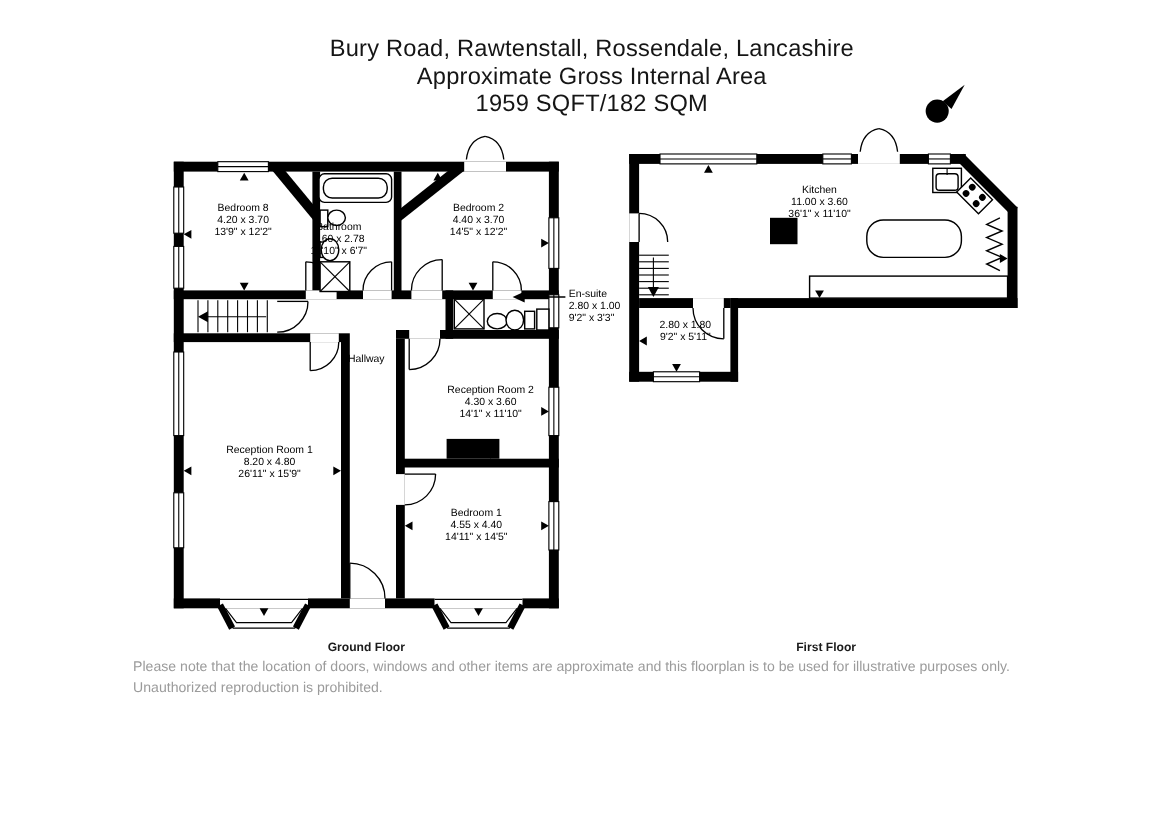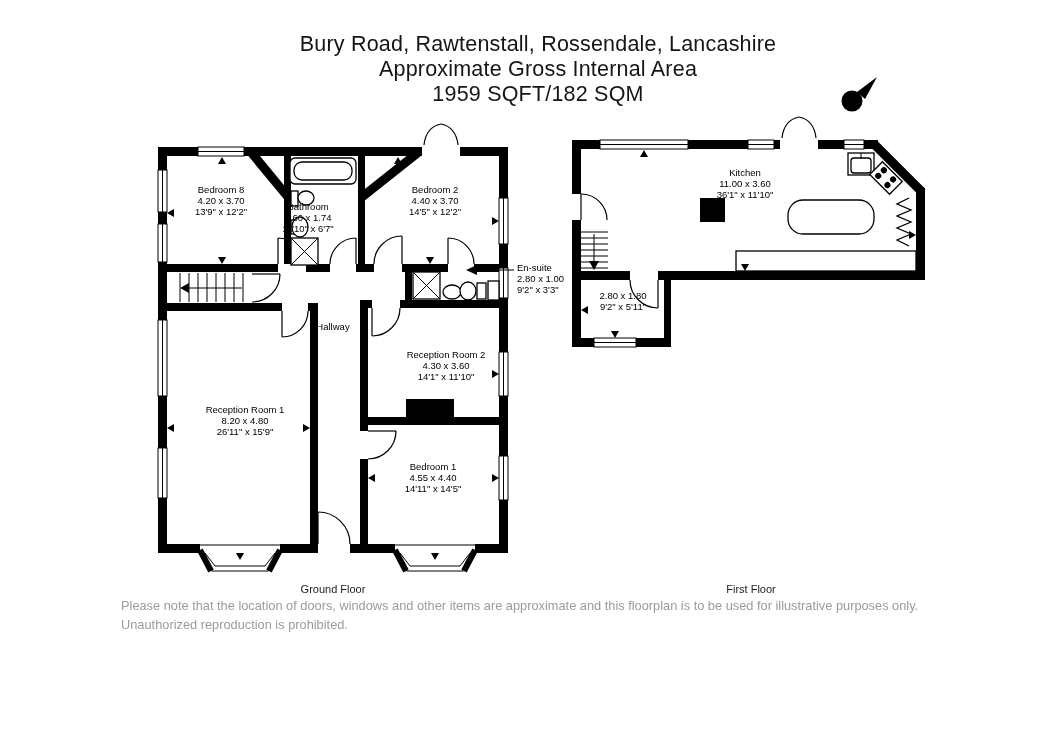--- a/index.html
+++ b/index.html
@@ -302,7 +302,7 @@
   </div>
   <div class="rlabel" style="left:308px;top:201px;">
     <div>Bathroom</div>
-    <div>3.60 x 1.74</div>
+    <div>3.60 x 2.78</div>
     <div>11'10" x 6'7"</div>
   </div>
   <div class="rlabel" style="left:435px;top:184px;">

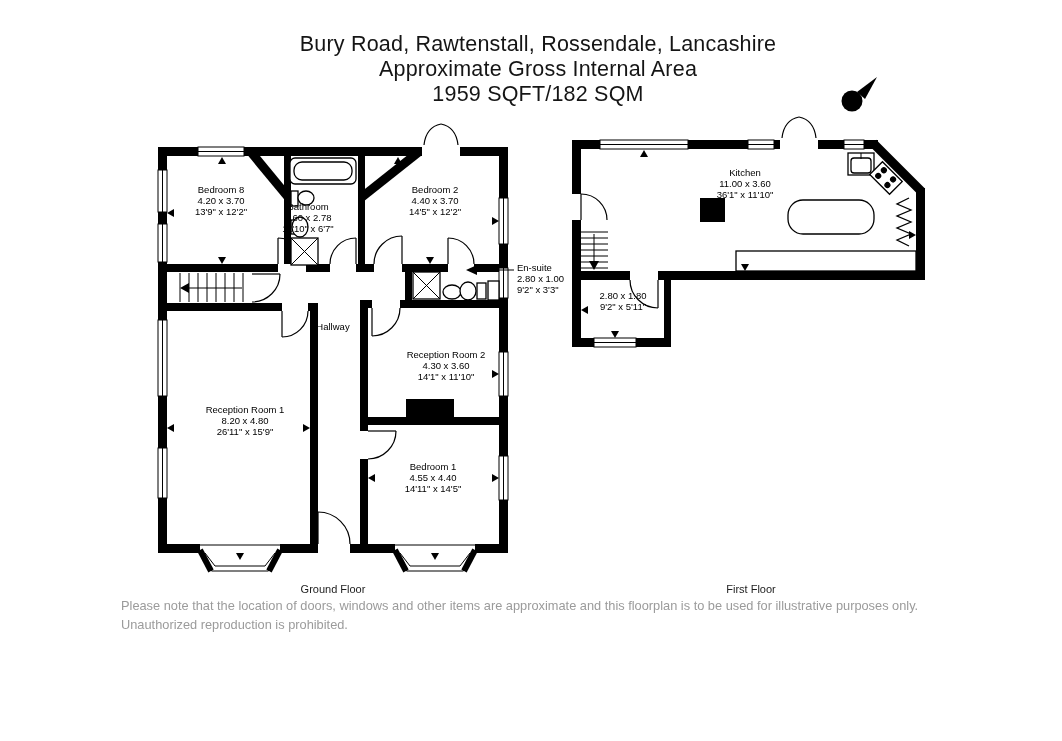--- a/index.html
+++ b/index.html
@@ -20,7 +20,7 @@
   .rlabel{position:absolute;transform:translateX(-50%);text-align:center;
           font-size:9.5px;line-height:11px;color:#000;white-space:nowrap;}
   .rlabel.leftal{transform:none;text-align:left;}
-  .floorlab{position:absolute;transform:translateX(-50%);font-size:11px;font-weight:normal;
+  .floorlab{position:absolute;transform:translateX(-50%);font-size:11px;font-weight:bold;
             color:#1c1c1c;white-space:nowrap;}
   .disclaimer{position:absolute;left:531px;top:596px;transform:translateX(-50%);width:820px;
               font-size:12.8px;line-height:19px;color:#9b9b9b;}

